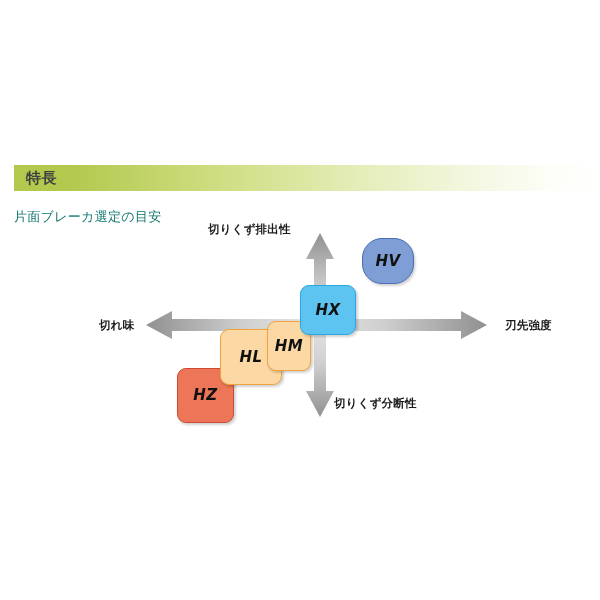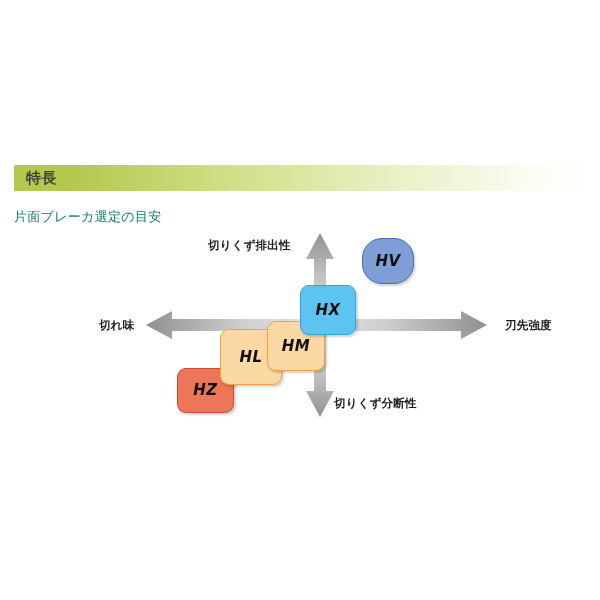--- a/index.html
+++ b/index.html
@@ -84,7 +84,7 @@
     white-space: nowrap;
     letter-spacing: 0.2px;
   }
-  #label-top    { left: 208px; top: 238px; }
+  #label-top    { left: 208px; top: 222px; }
   #label-bottom { left: 334px; top: 396px; }
   #label-left   { left: 99px;  top: 318px; }
   #label-right  { left: 505px; top: 318px; }

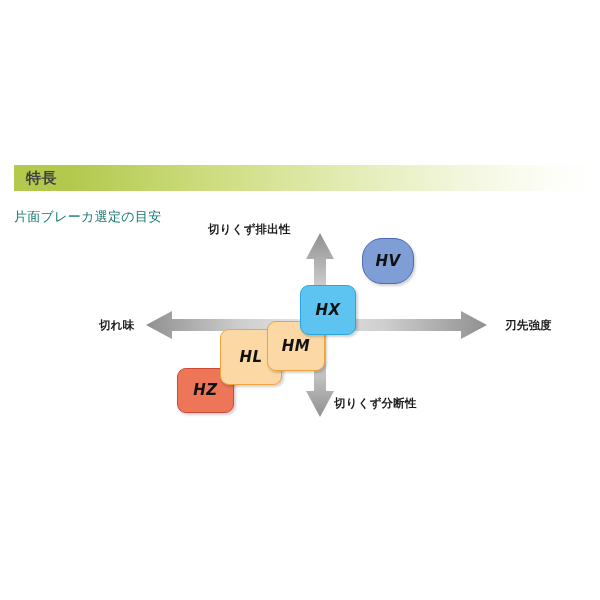--- a/index.html
+++ b/index.html
@@ -114,7 +114,7 @@
 
   #node-hz { left: 177px; top: 368px; width: 57px;  height: 45px; align-items: center; }
   #node-hl { left: 220px; top: 329px; width: 62px;  height: 56px; }
-  #node-hm { left: 267px; top: 321px; width: 58px;  height: 50px; }
+  #node-hm { left: 267px; top: 321px; width: 44px;  height: 50px; }
   #node-hx { left: 300px; top: 285px; width: 56px;  height: 50px; }
   #node-hr { left: 348px; top: 274px; width: 54px;  height: 48px; }
   #node-hv { left: 362px; top: 238px; width: 52px;  height: 46px; border-radius: 20px; }

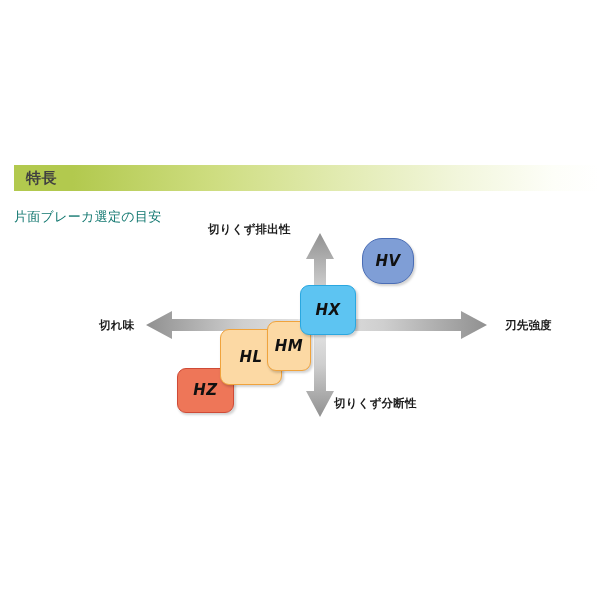--- a/index.html
+++ b/index.html
@@ -112,7 +112,7 @@
     user-select: none;
   }
 
-  #node-hz { left: 177px; top: 368px; width: 57px;  height: 45px; align-items: center; }
+  #node-hz { left: 177px; top: 368px; width: 57px;  height: 55px; align-items: center; }
   #node-hl { left: 220px; top: 329px; width: 62px;  height: 56px; }
   #node-hm { left: 267px; top: 321px; width: 44px;  height: 50px; }
   #node-hx { left: 300px; top: 285px; width: 56px;  height: 50px; }

